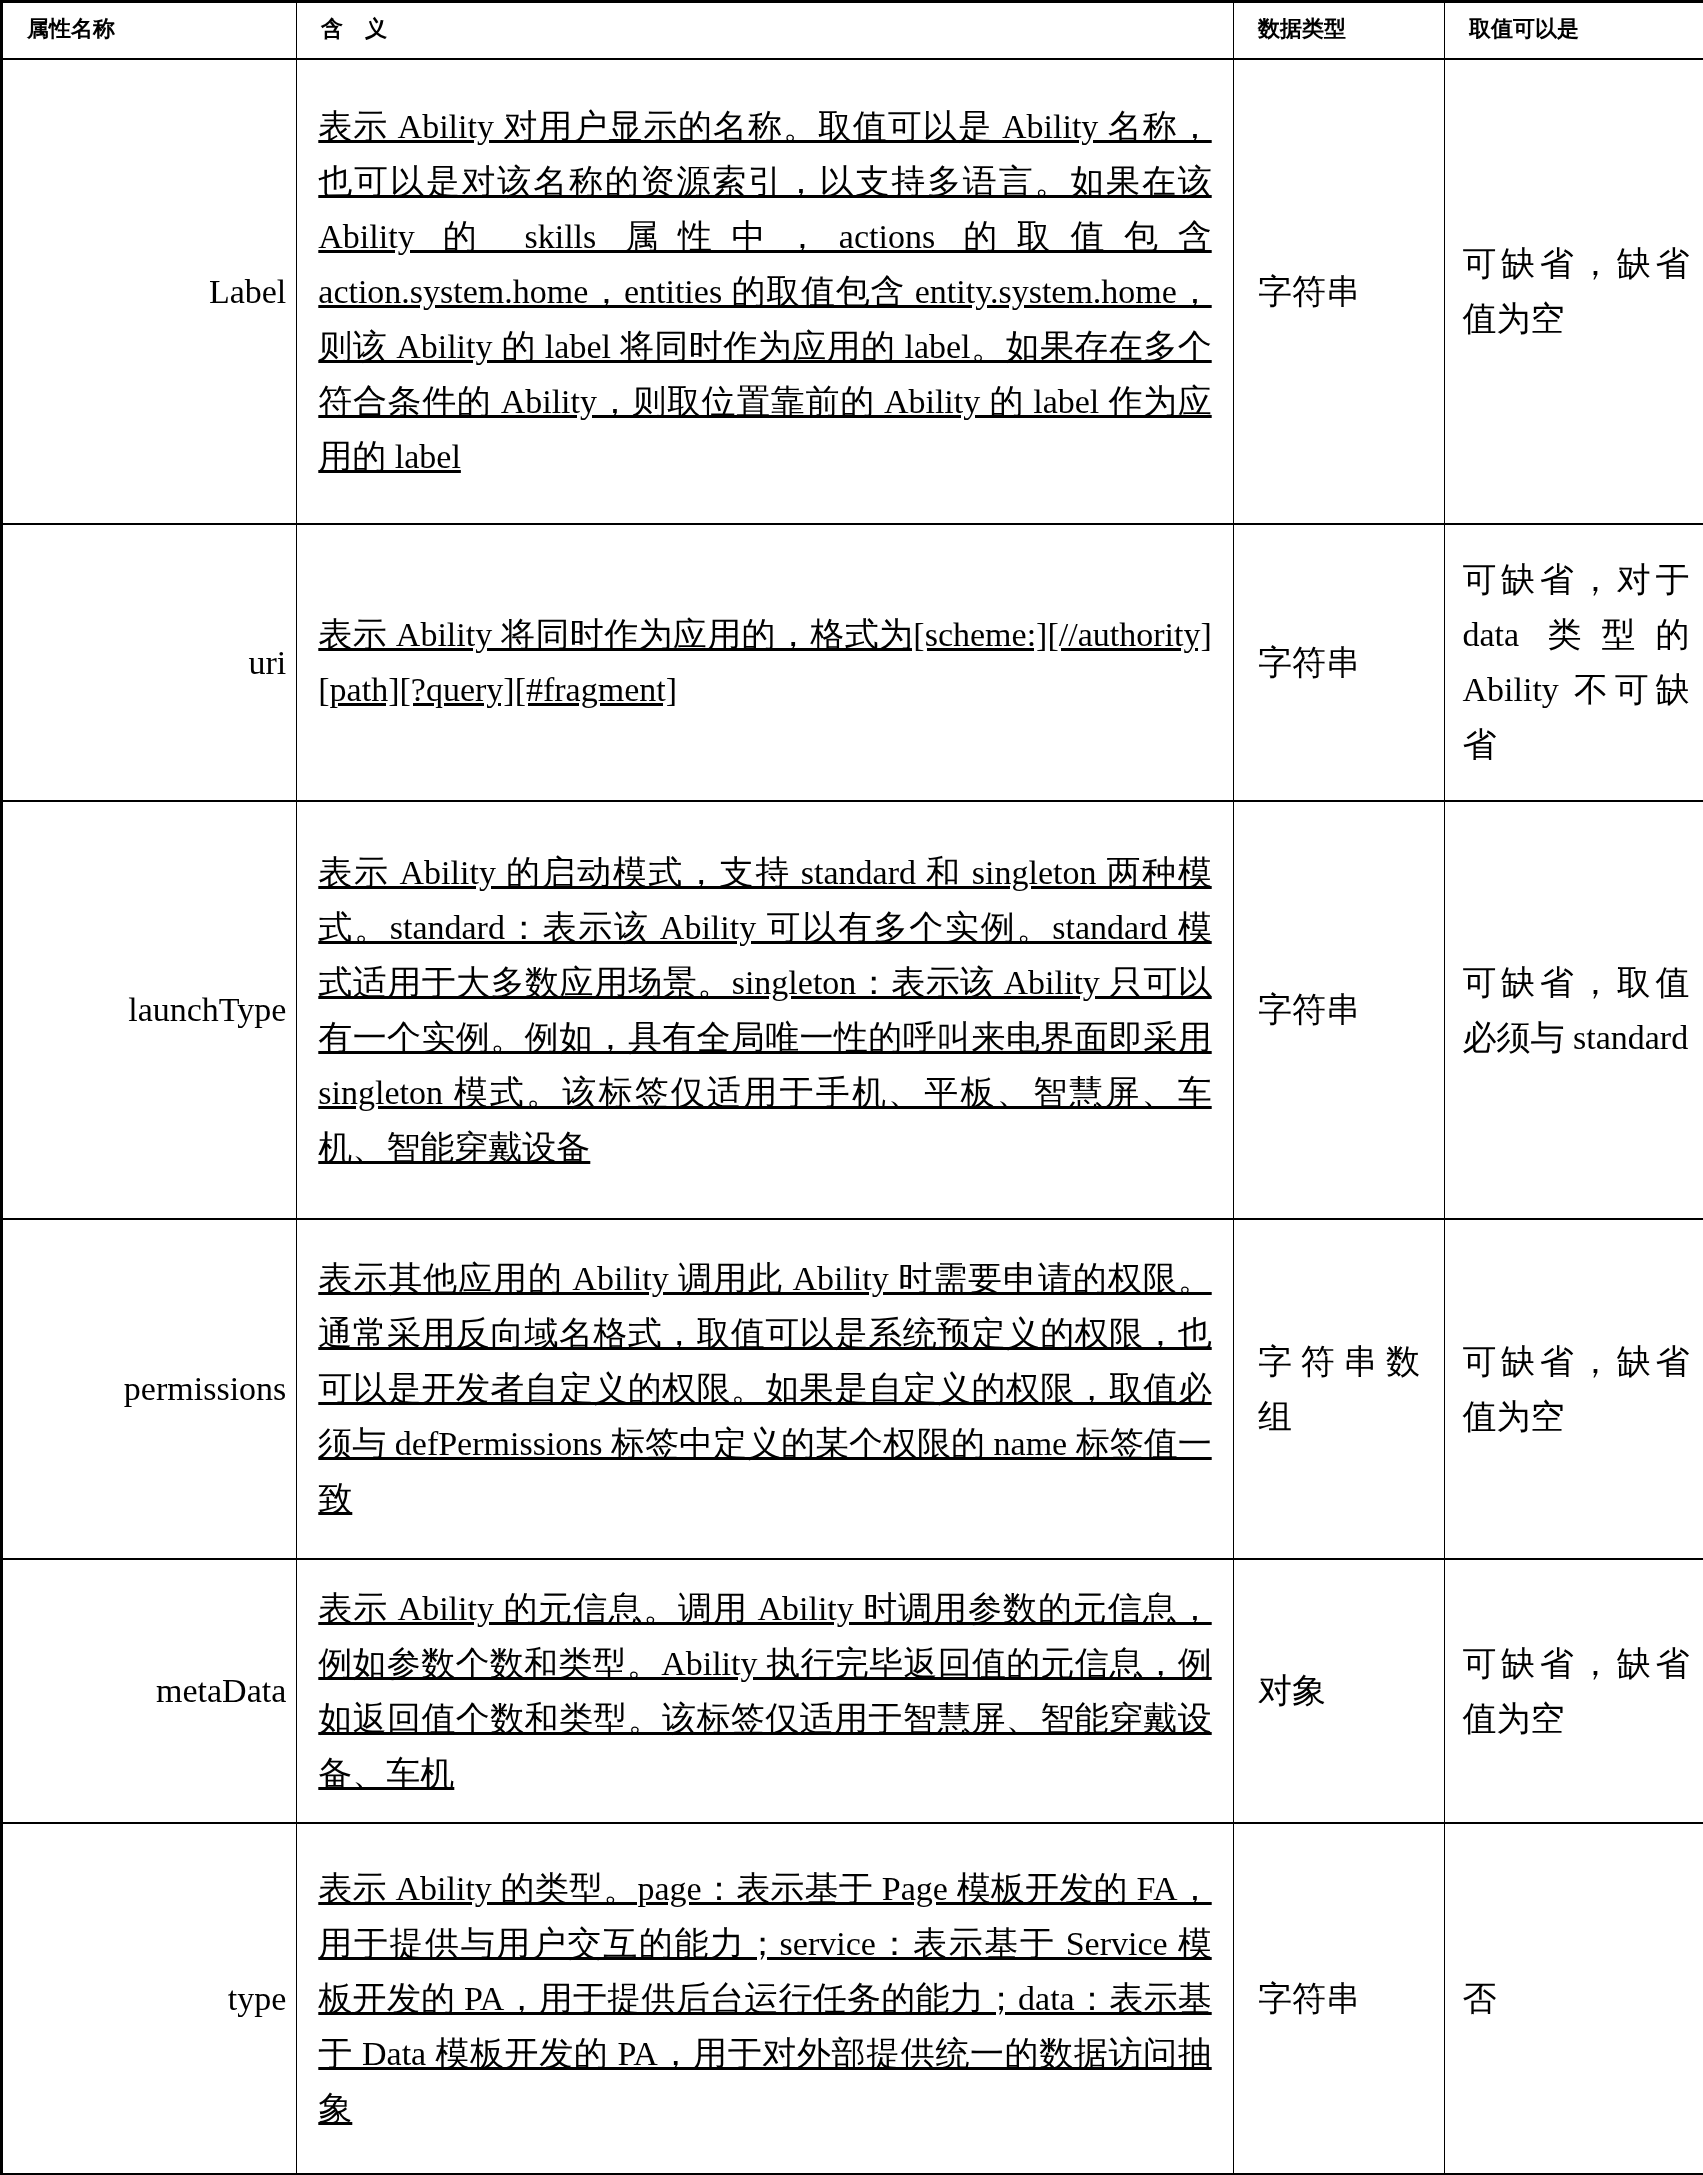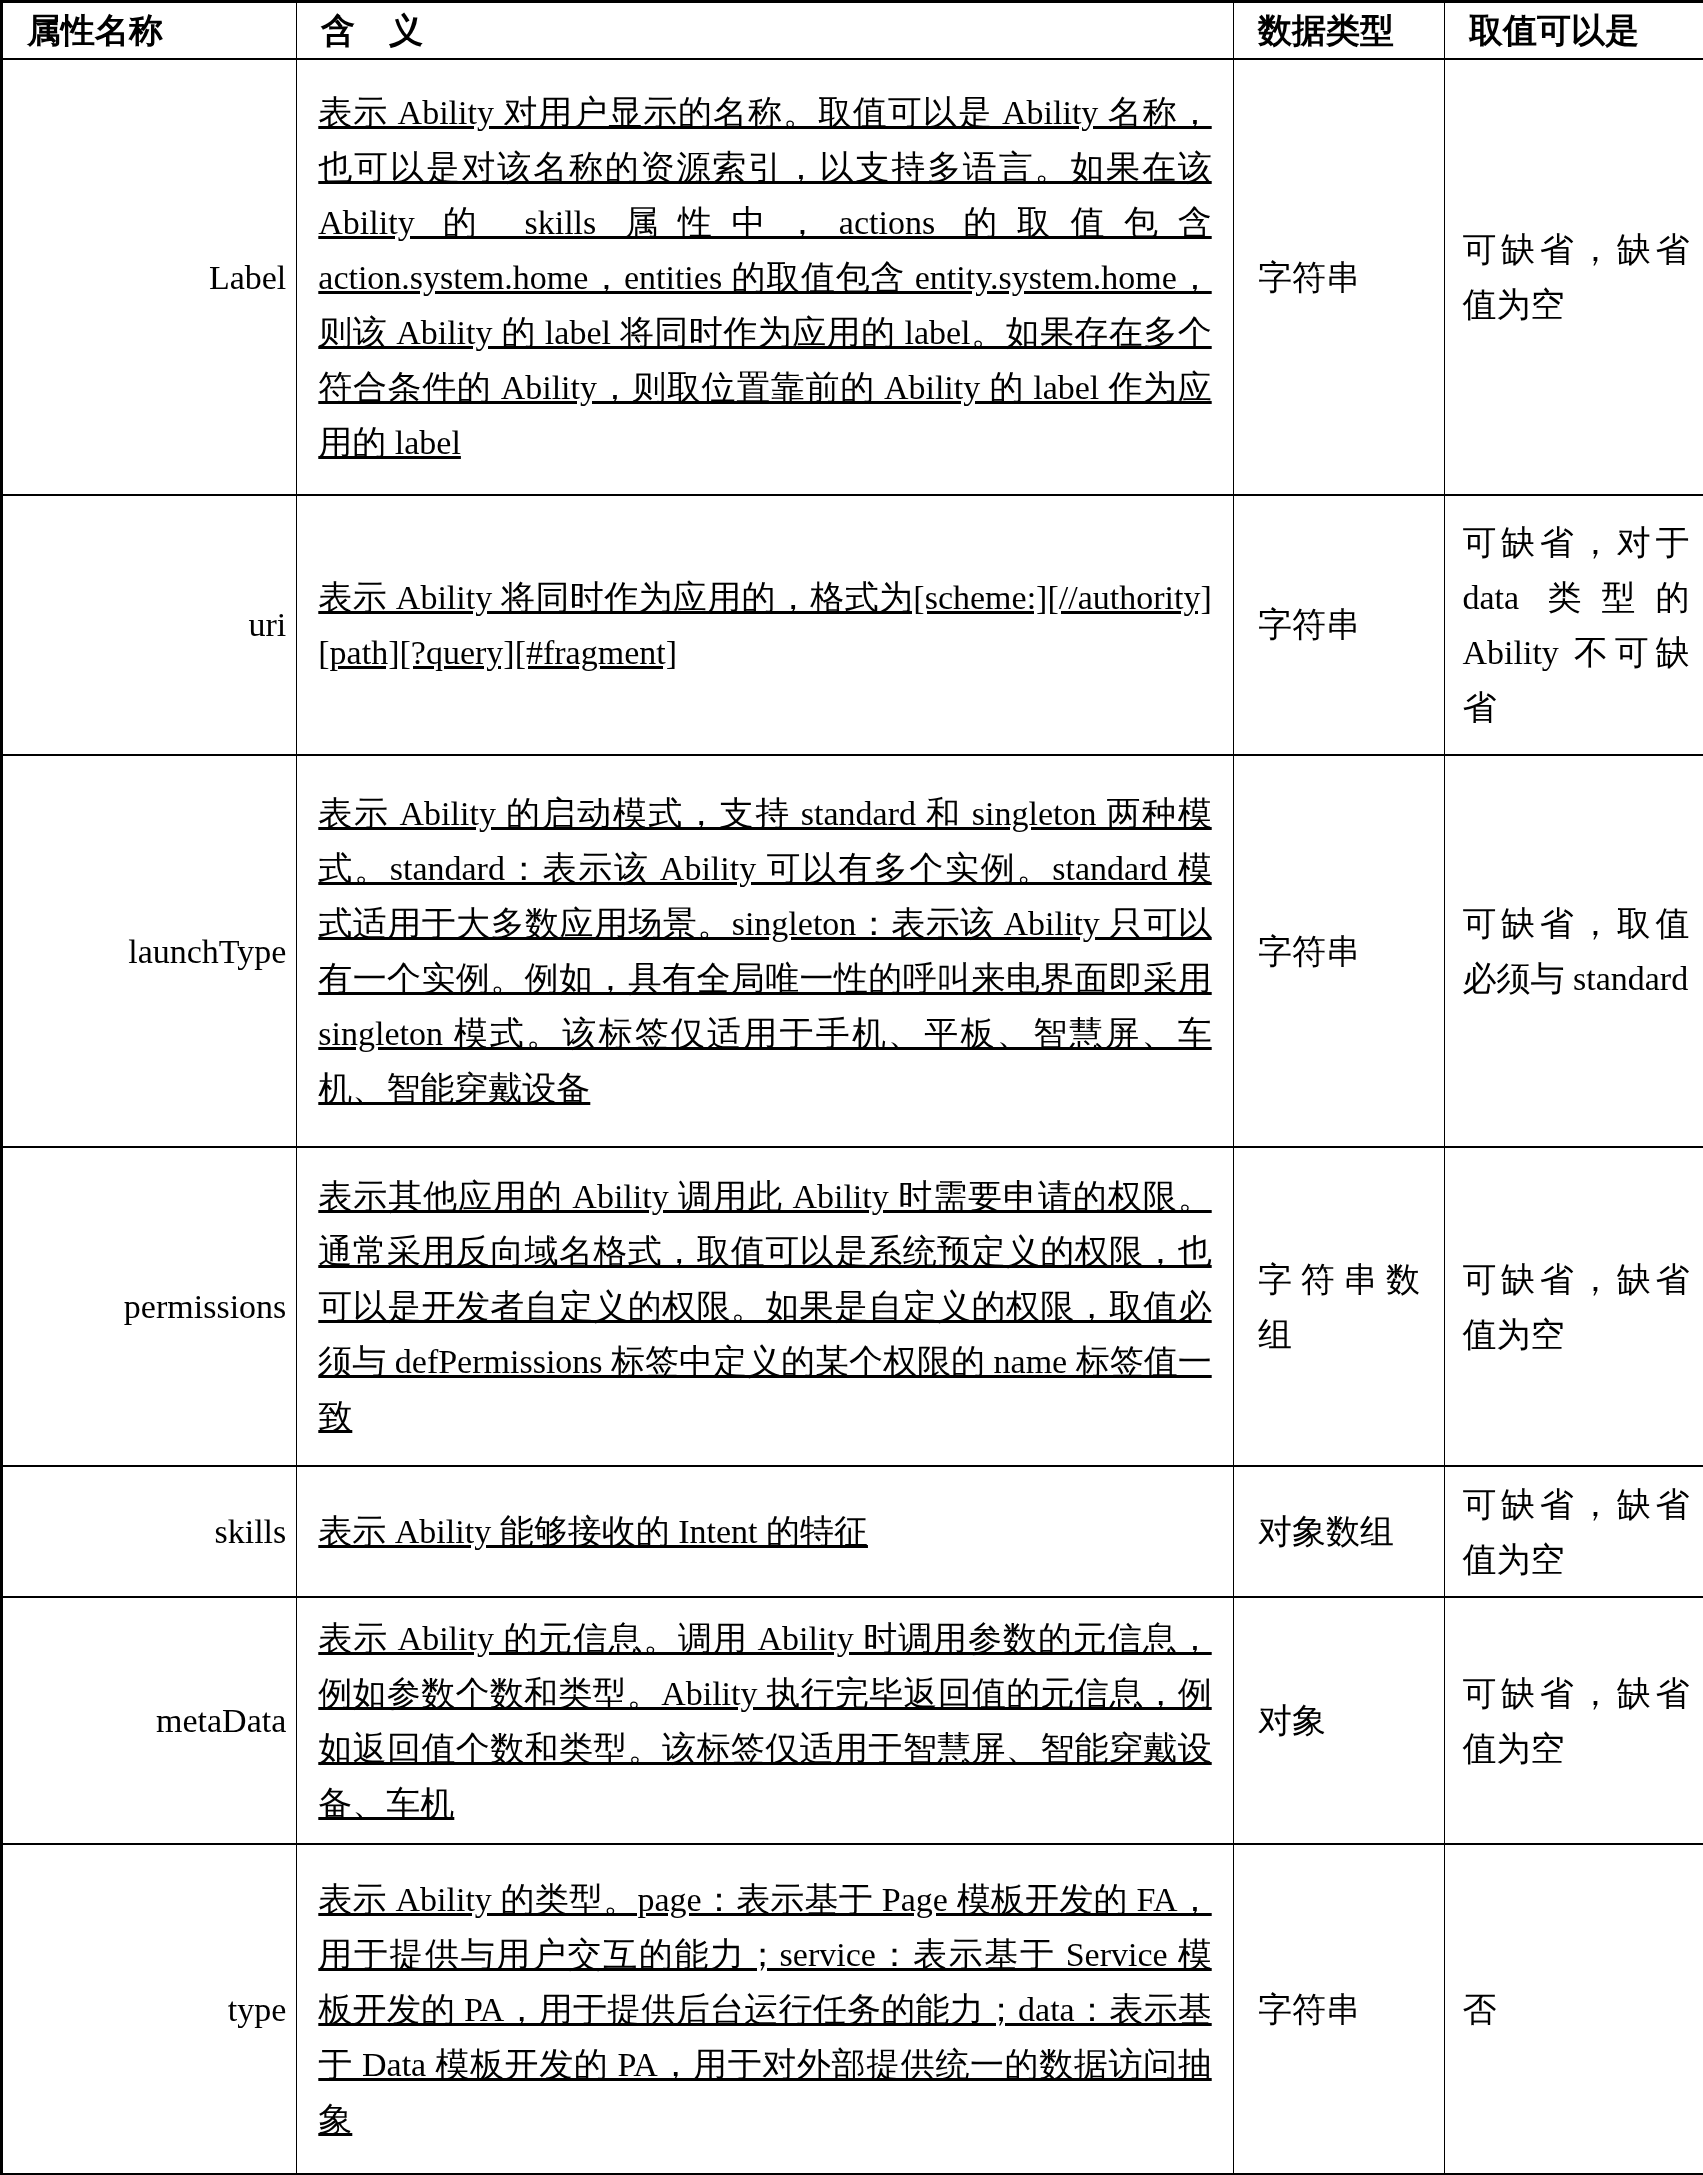--- a/index.html
+++ b/index.html
@@ -29,9 +29,9 @@
   }
   th{
     height:49px;
-    font-family:Liberation Sans, sans-serif;
+    font-family:Liberation Mono, monospace;
     font-weight:bold;
-    font-size:34px;
+    font-size:22px;
     text-align:left;
     padding:0 9.7px 0 24px;
     white-space:nowrap;

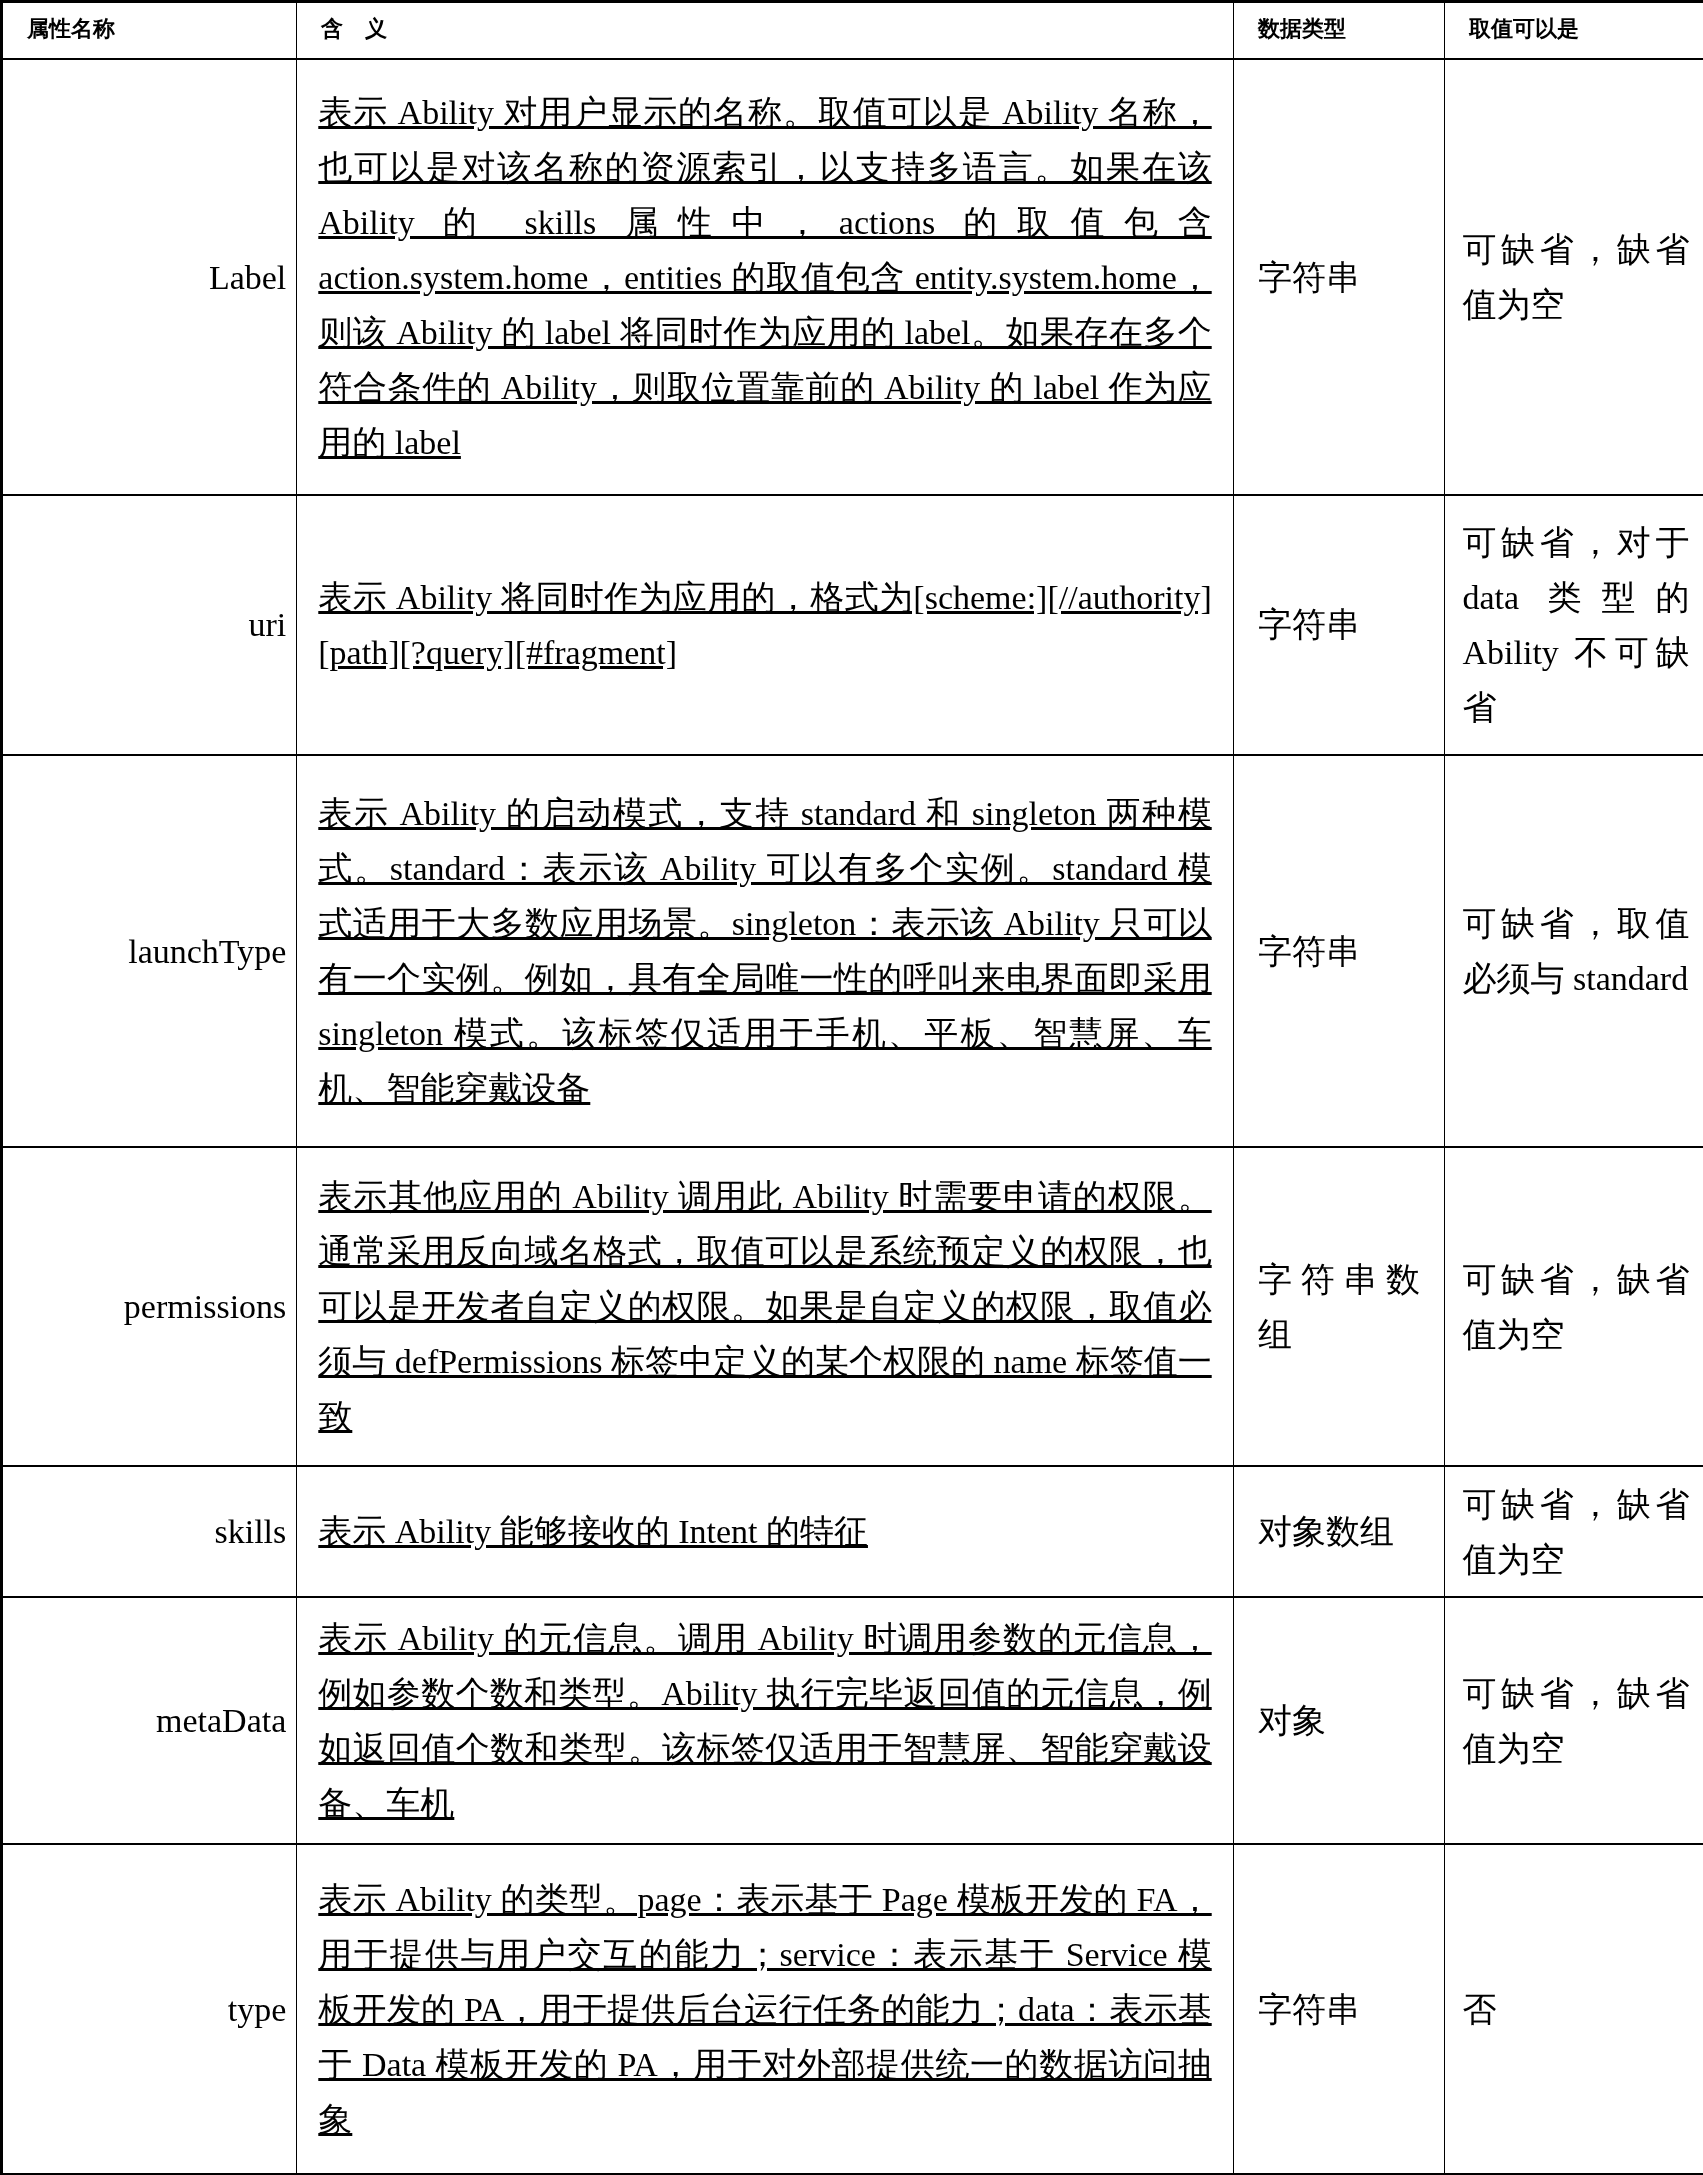--- a/index.html
+++ b/index.html
@@ -93,12 +93,6 @@
       <td class="c3">字符串数组</td>
       <td class="c4">可缺省，缺省值为空</td>
     </tr>
-    <tr class="r5">
-      <td class="c1">skills</td>
-      <td class="c2">表示 Ability 能够接收的 Intent 的特征</td>
-      <td class="c3">对象数组</td>
-      <td class="c4">可缺省，缺省值为空</td>
-    </tr>
     <tr class="r7">
       <td class="c1">metaData</td>
       <td class="c2">表示 Ability 的元信息。调用 Ability 时调用参数的元信息，例如参数个数和类型。Ability 执行完毕返回值的元信息，例如返回值个数和类型。该标签仅适用于智慧屏、智能穿戴设备、车机</td>

